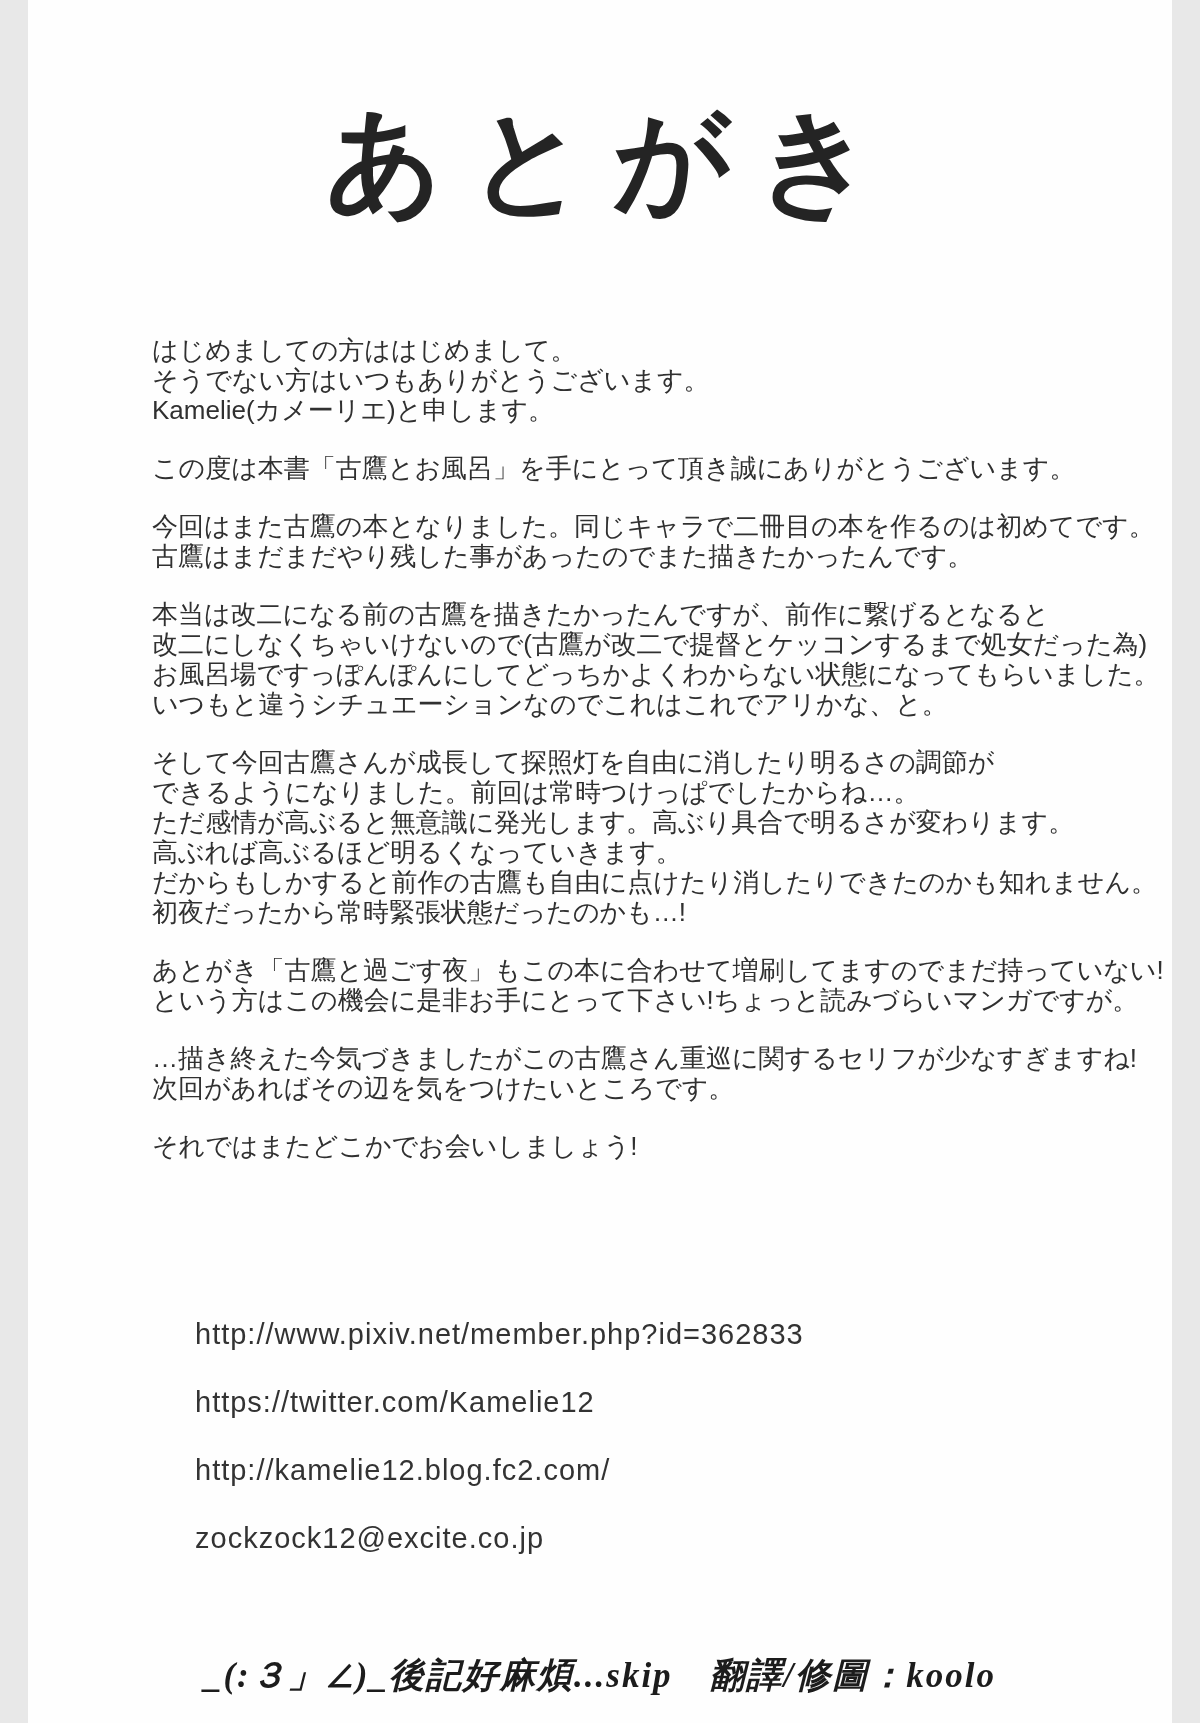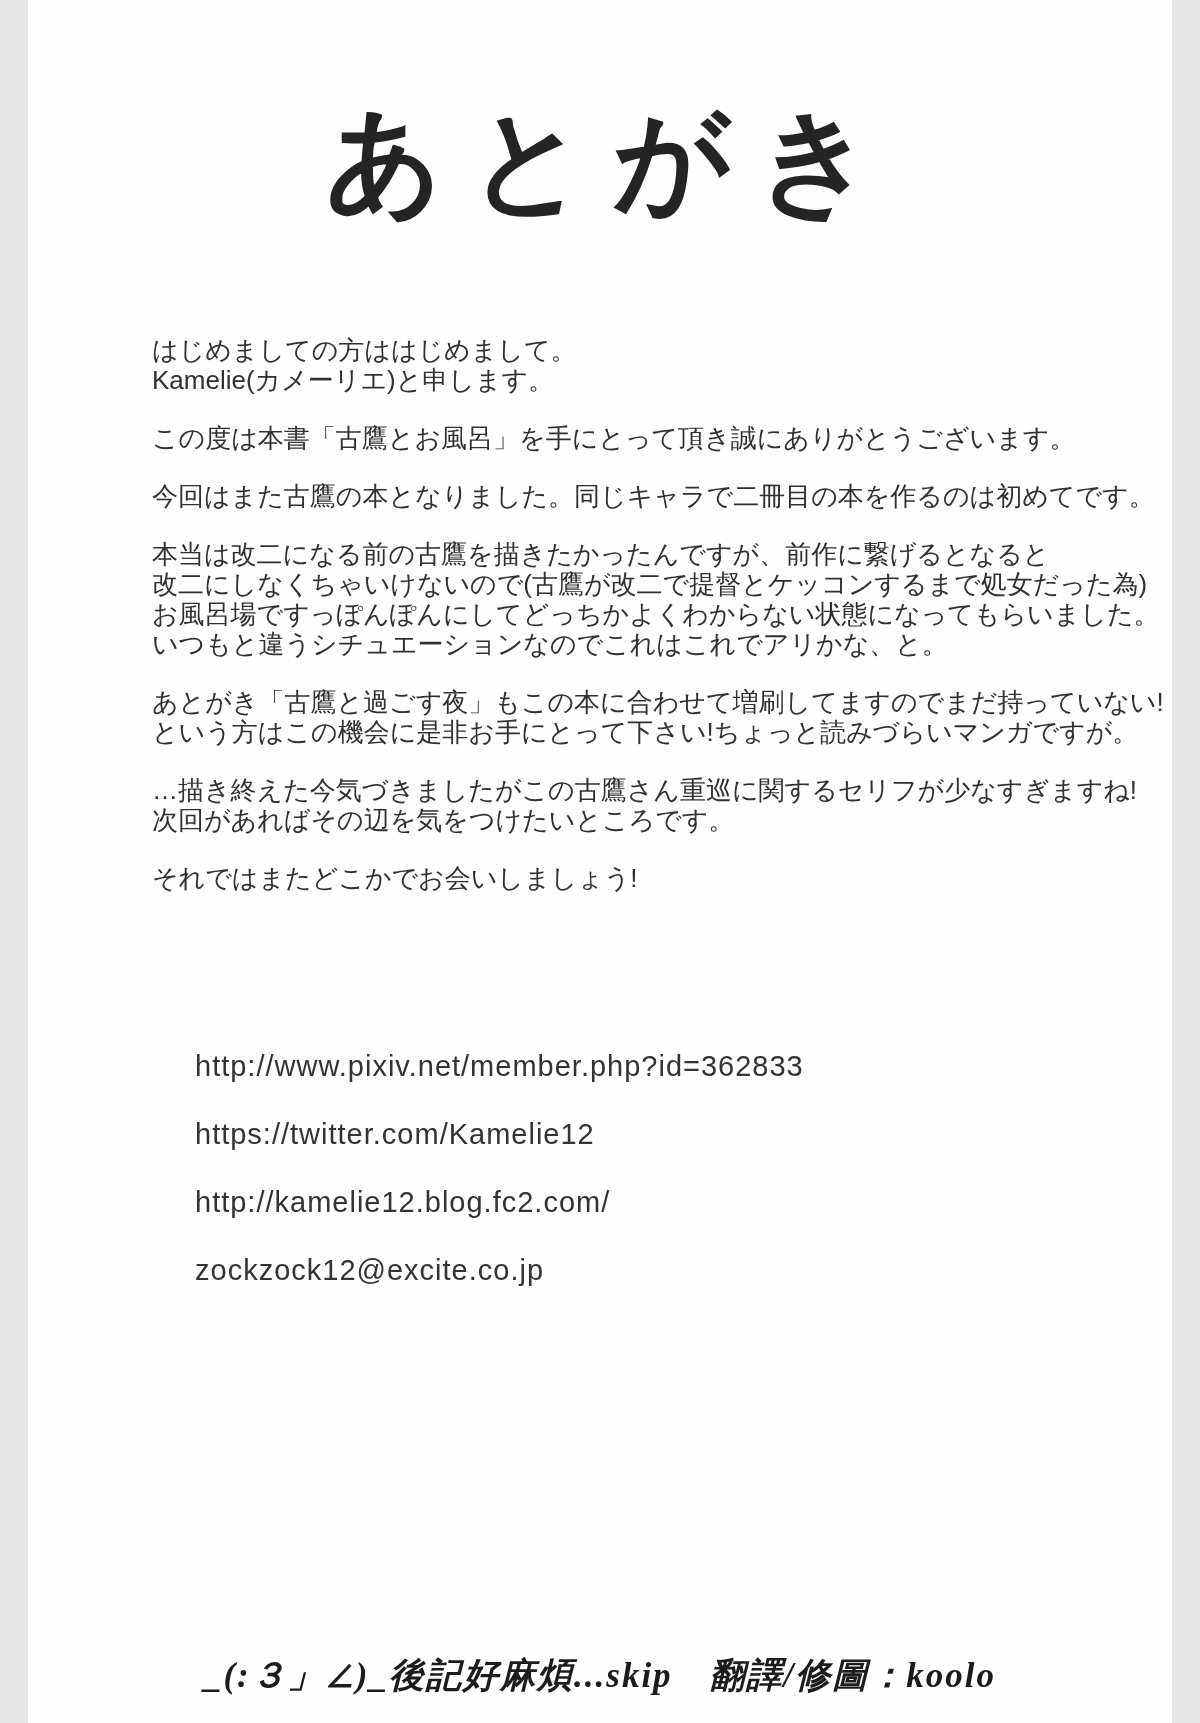--- a/index.html
+++ b/index.html
@@ -64,6 +64,7 @@
   <div class="body-text">
       <div class="para">
         <div class="line">はじめましての方ははじめまして。</div>
+        <div class="line">そうでない方はいつもありがとうございます。</div>
         <div class="line">Kamelie(カメーリエ)と申します。</div>
       </div>
       <div class="para">

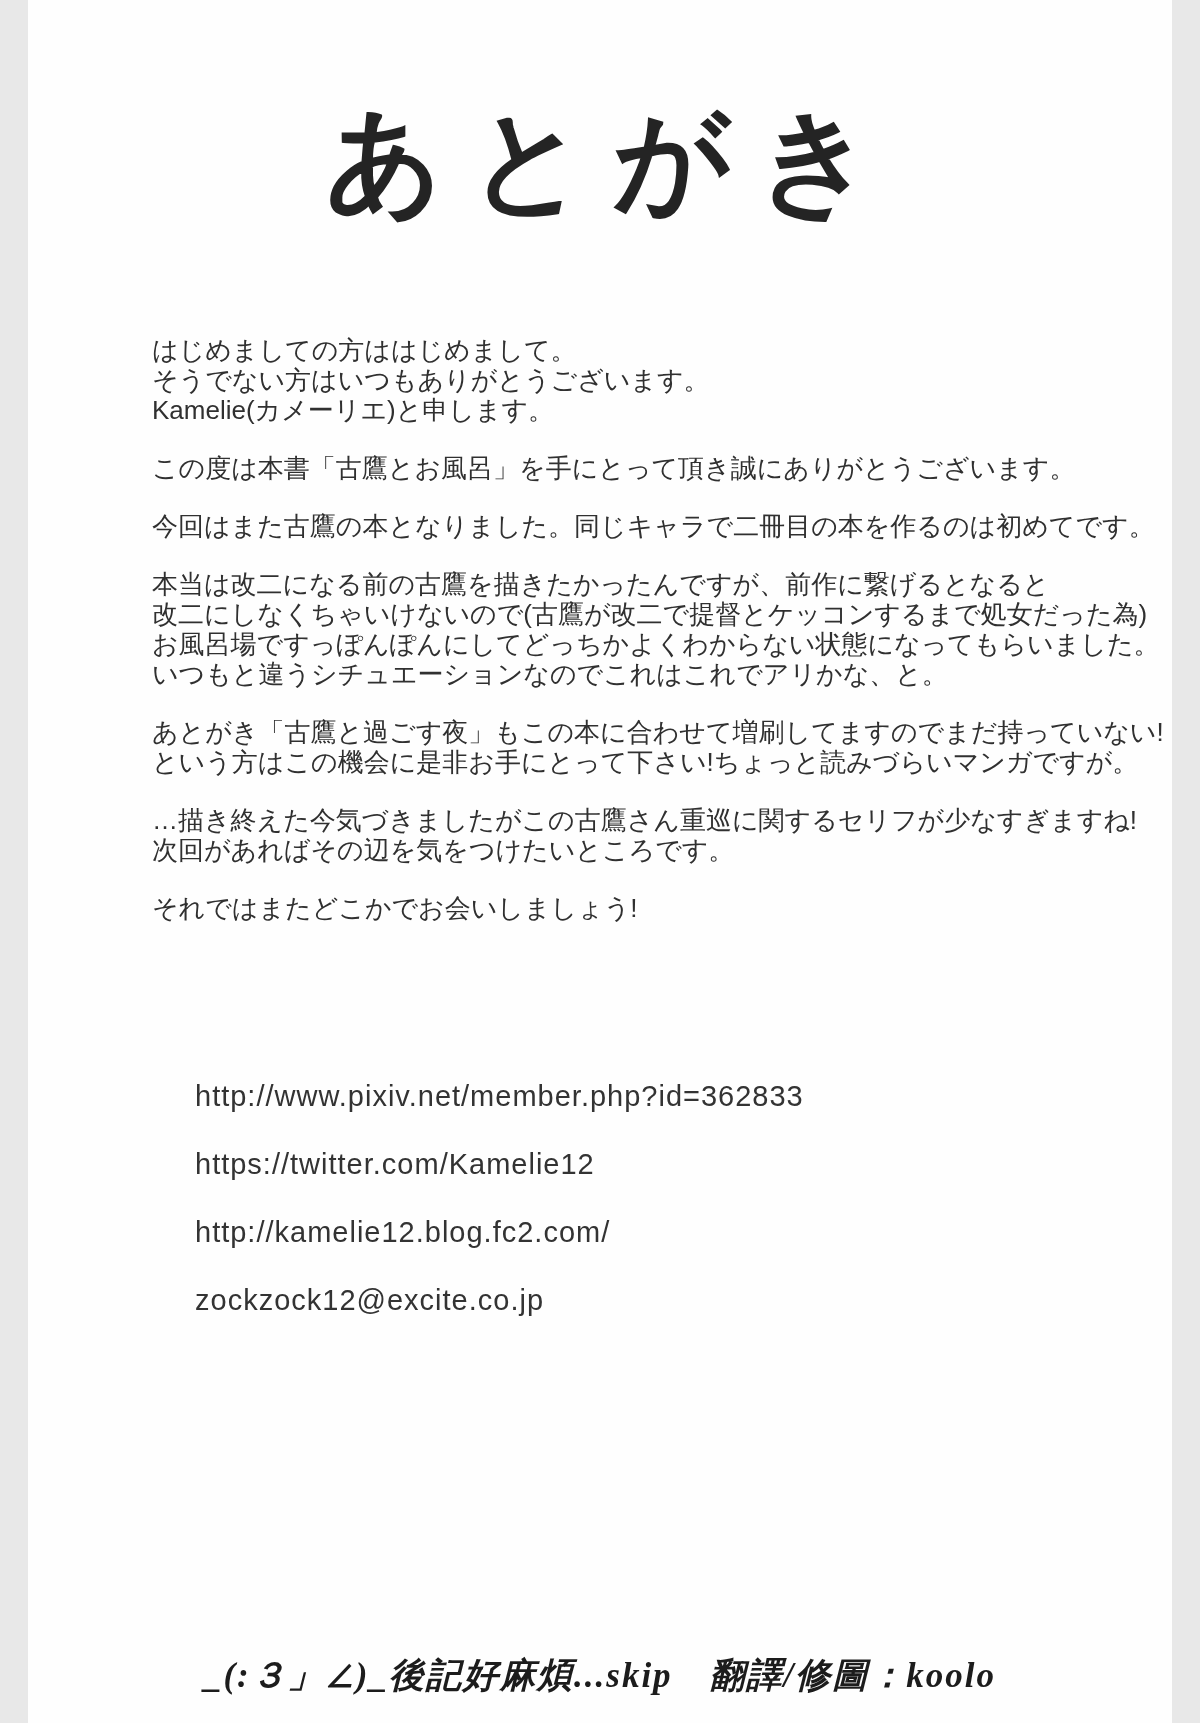--- a/index.html
+++ b/index.html
@@ -72,6 +72,7 @@
       </div>
       <div class="para">
         <div class="line">今回はまた古鷹の本となりました。同じキャラで二冊目の本を作るのは初めてです。</div>
+        <div class="line">古鷹はまだまだやり残した事があったのでまた描きたかったんです。</div>
       </div>
       <div class="para">
         <div class="line">本当は改二になる前の古鷹を描きたかったんですが、前作に繋げるとなると</div>

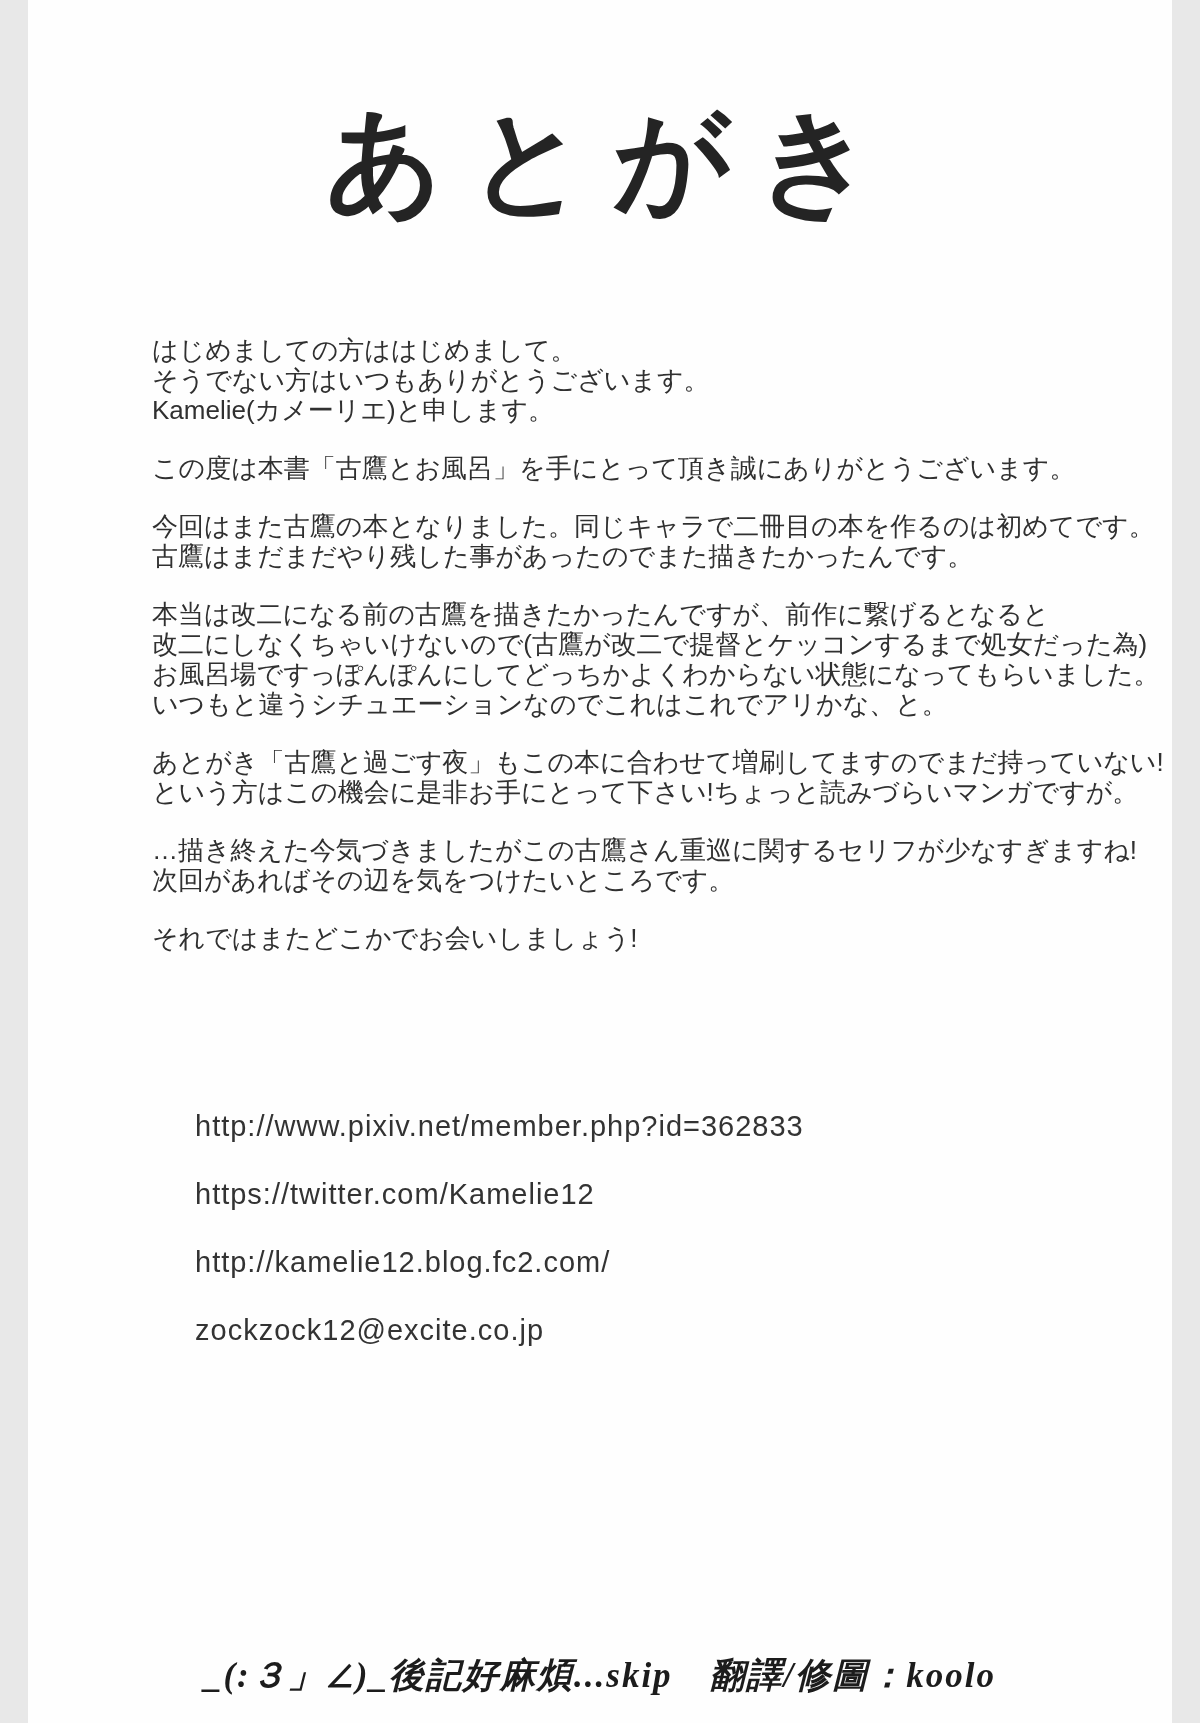--- a/index.html
+++ b/index.html
@@ -81,6 +81,14 @@
         <div class="line">いつもと違うシチュエーションなのでこれはこれでアリかな、と。</div>
       </div>
       <div class="para">
+        <div class="line">そして今回古鷹さんが成長して探照灯を自由に消したり明るさの調節が</div>
+        <div class="line">できるようになりました。前回は常時つけっぱでしたからね…。</div>
+        <div class="line">ただ感情が高ぶると無意識に発光します。高ぶり具合で明るさが変わります。</div>
+        <div class="line">高ぶれば高ぶるほど明るくなっていきます。</div>
+        <div class="line">だからもしかすると前作の古鷹も自由に点けたり消したりできたのかも知れません。</div>
+        <div class="line">初夜だったから常時緊張状態だったのかも…!</div>
+      </div>
+      <div class="para">
         <div class="line">あとがき「古鷹と過ごす夜」もこの本に合わせて増刷してますのでまだ持っていない!</div>
         <div class="line">という方はこの機会に是非お手にとって下さい!ちょっと読みづらいマンガですが。</div>
       </div>

